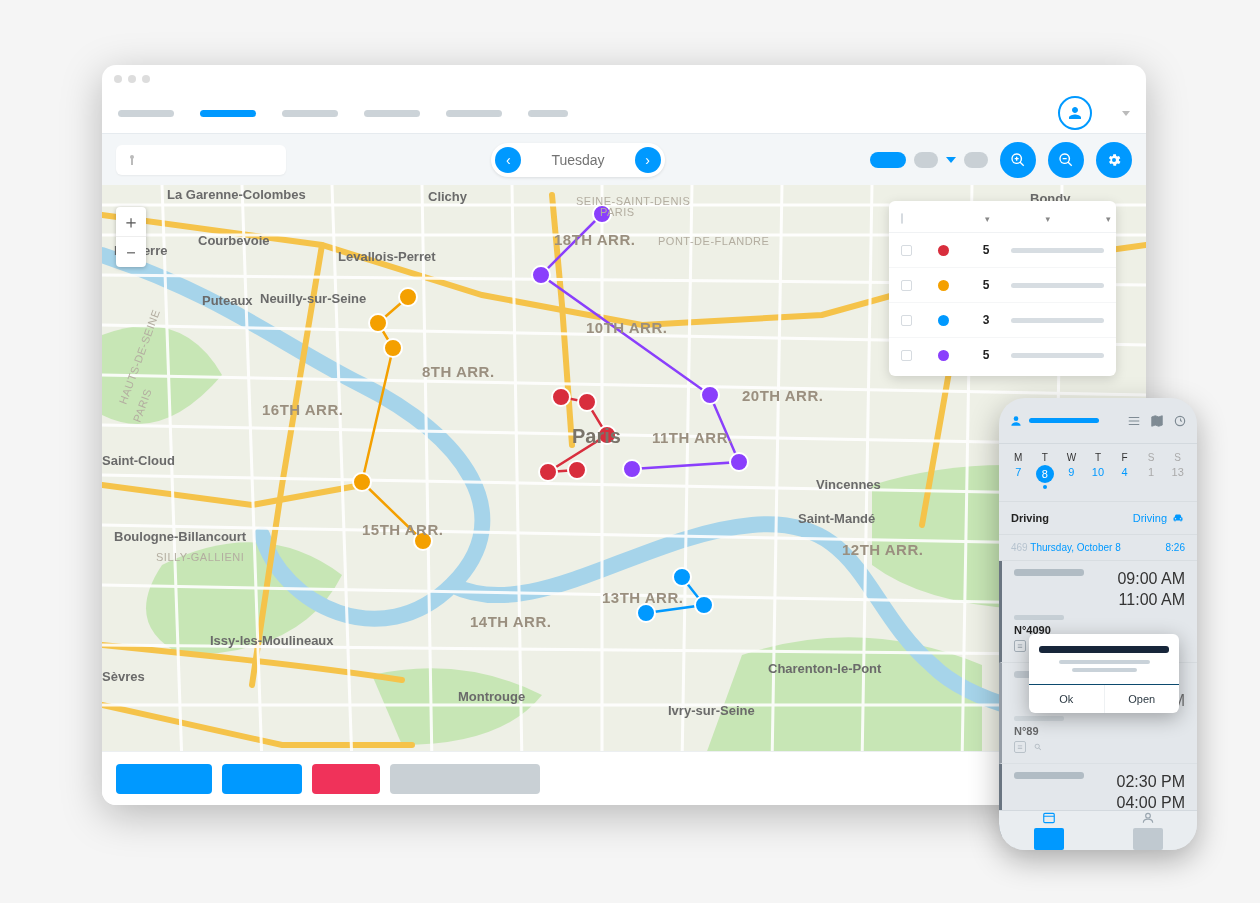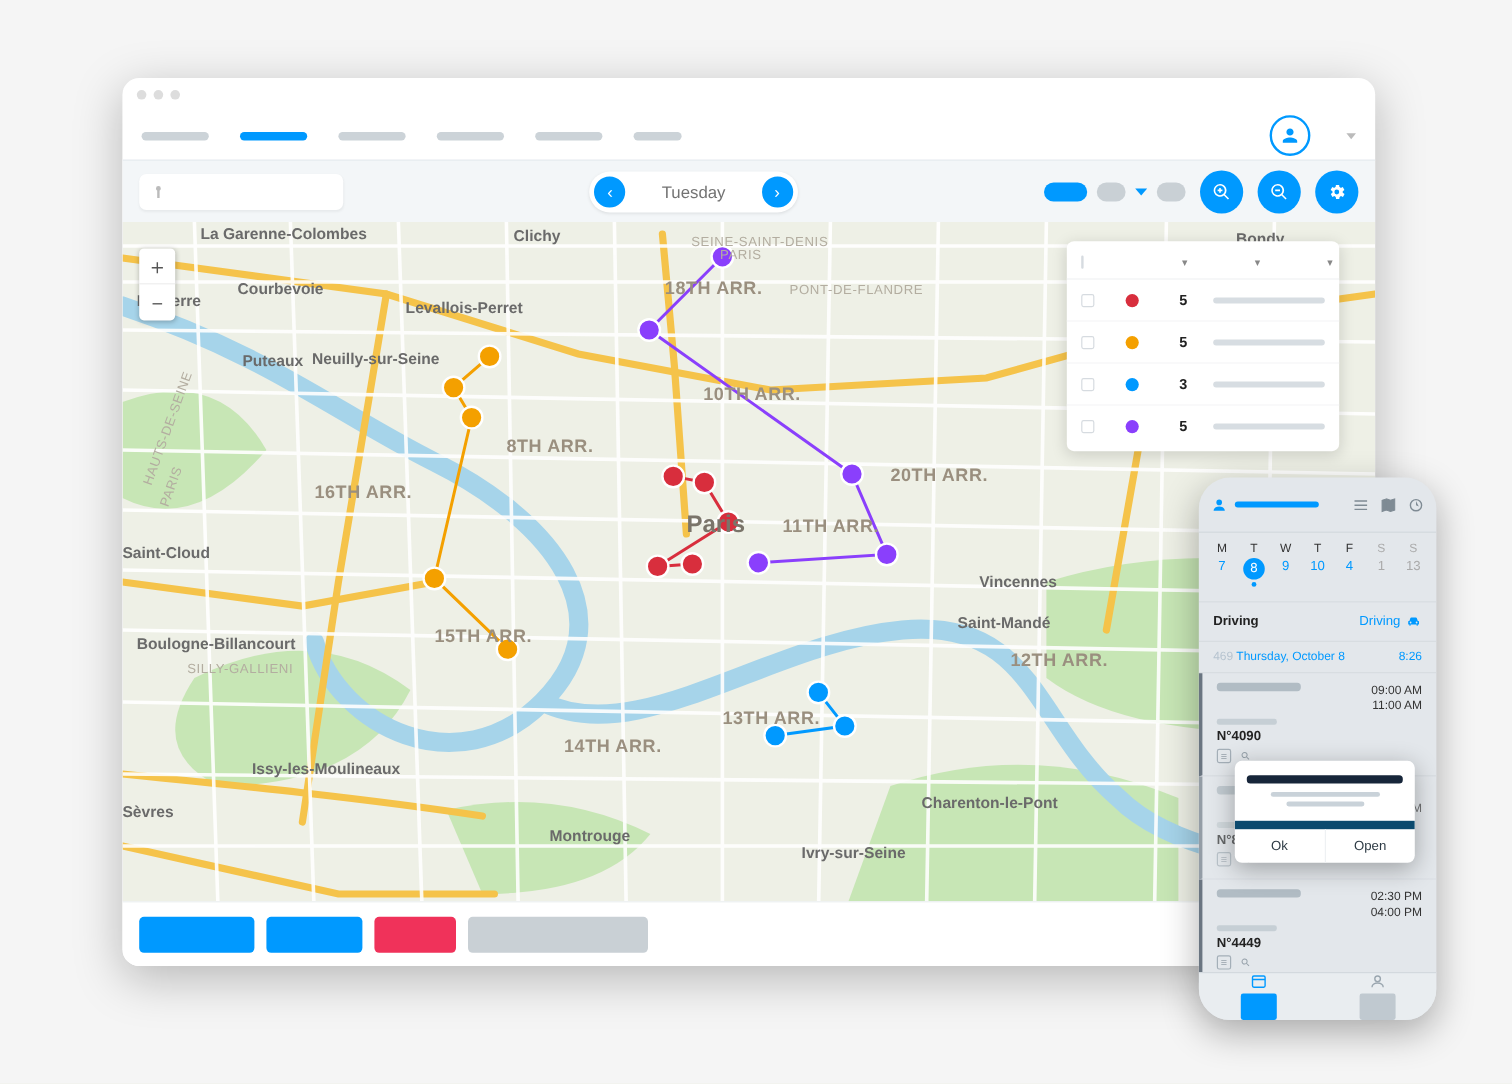--- a/index.html
+++ b/index.html
@@ -85,7 +85,7 @@
 .task.dim { opacity:.65; }
 .task .tl { display:flex; justify-content:space-between; }
 .task .sk1 { width:70px; height:7px; background:#b1bcc4; border-radius:3px; }
-.task .time { color:#333; font-size:10px; text-align:right; line-height:1.3; }
+.task .time { color:#333; font-size:16px; text-align:right; line-height:1.3; }
 .task .sk2 { width:50px; height:5px; background:#c6cfd5; border-radius:2px; margin:4px 0; }
 .task .id { font-weight:700; color:#222; font-size:11px; margin-top:3px; }
 .task .ic { display:flex; gap:6px; margin-top:4px; }

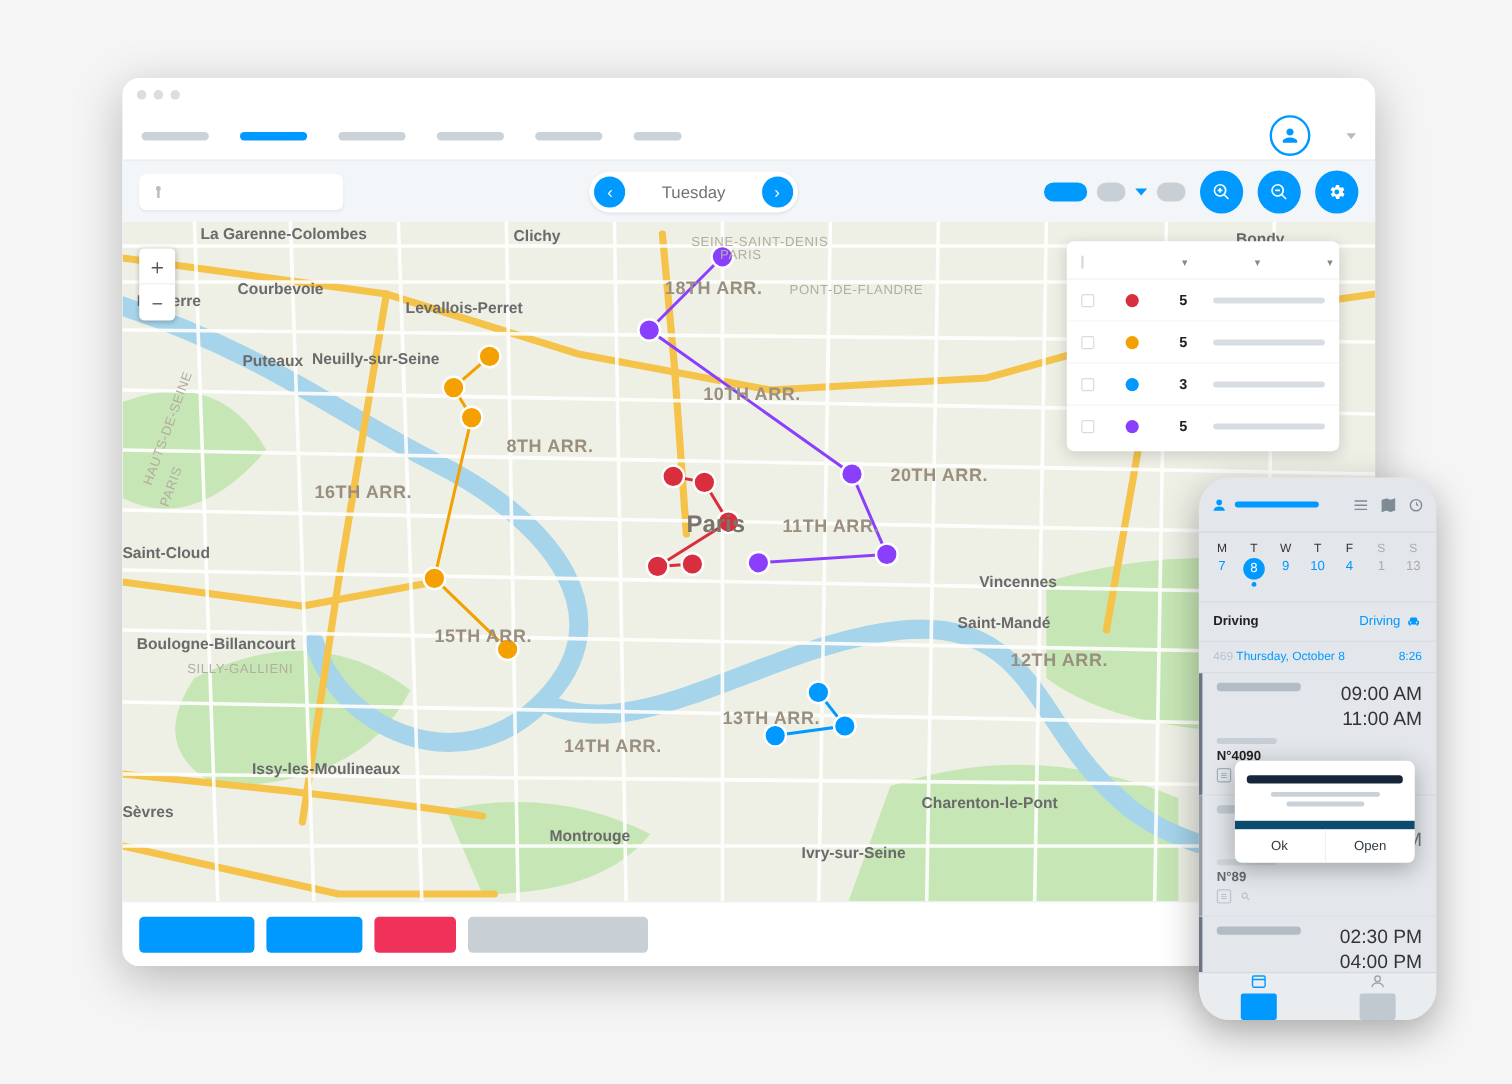--- a/index.html
+++ b/index.html
@@ -95,7 +95,7 @@
 .popup .pbod { padding:12px 10px 8px; }
 .popup .pbod .bar1 { height:7px; background:#17263a; border-radius:3px; margin-bottom:7px; }
 .popup .pbod .bar2 { height:4px; background:#c9d2d9; border-radius:2px; margin:0 auto 4px; width:70%; }
-.popup .btns { display:flex; border-top:7px solid #0c4a6e; }
+.popup .btns { display:flex; border-top:1px solid #0c4a6e; }
 .popup .btns div { flex:1; text-align:center; padding:8px 0; font-size:11px; color:#2d3a44; }
 .popup .btns div:first-child { border-right:1px solid #eef1f3; }
 .tabbar { position:absolute; bottom:0; left:0; right:0; height:40px; display:flex; border-top:1px solid #d3d9de; background:#e9edf0; }

